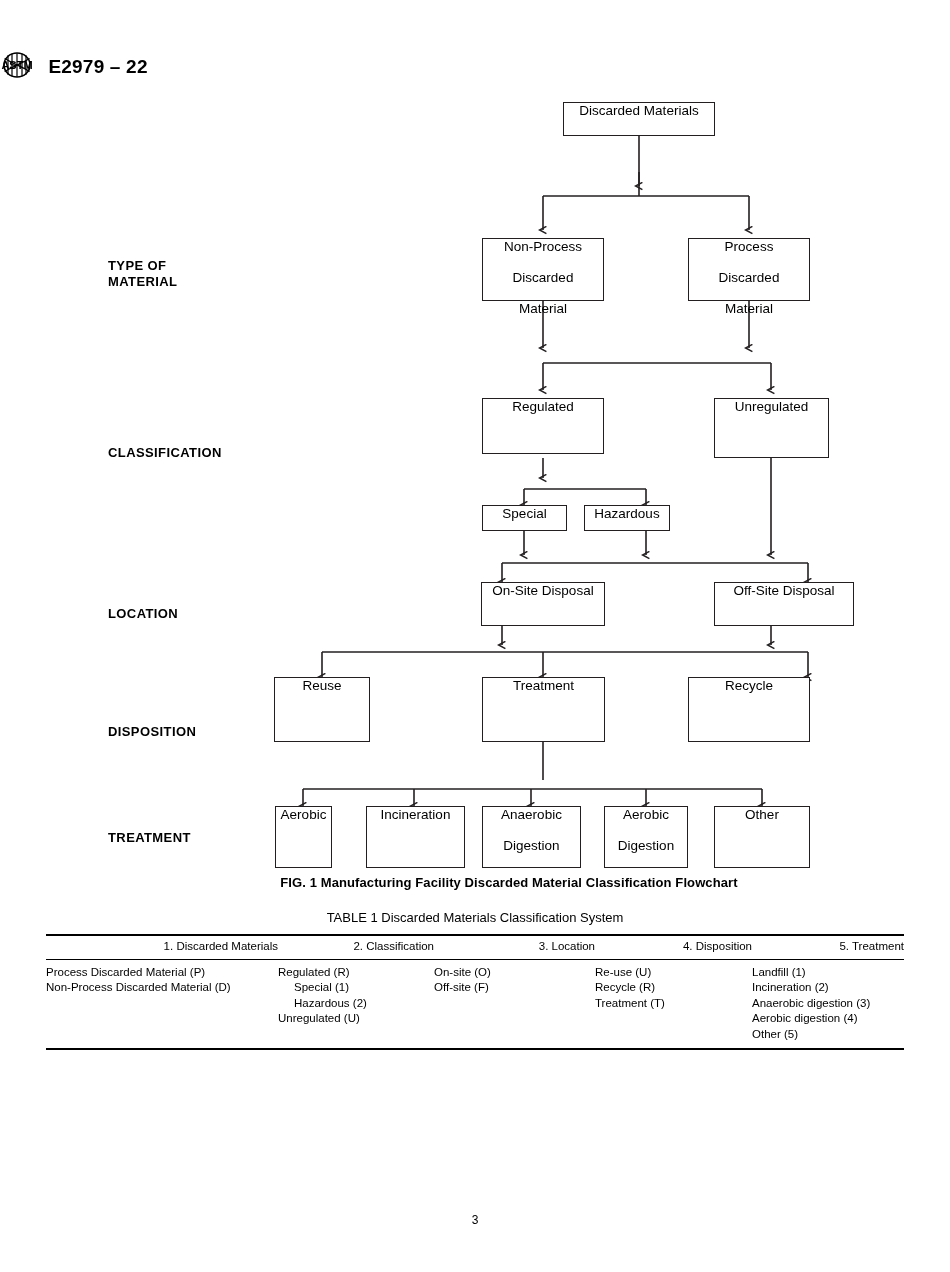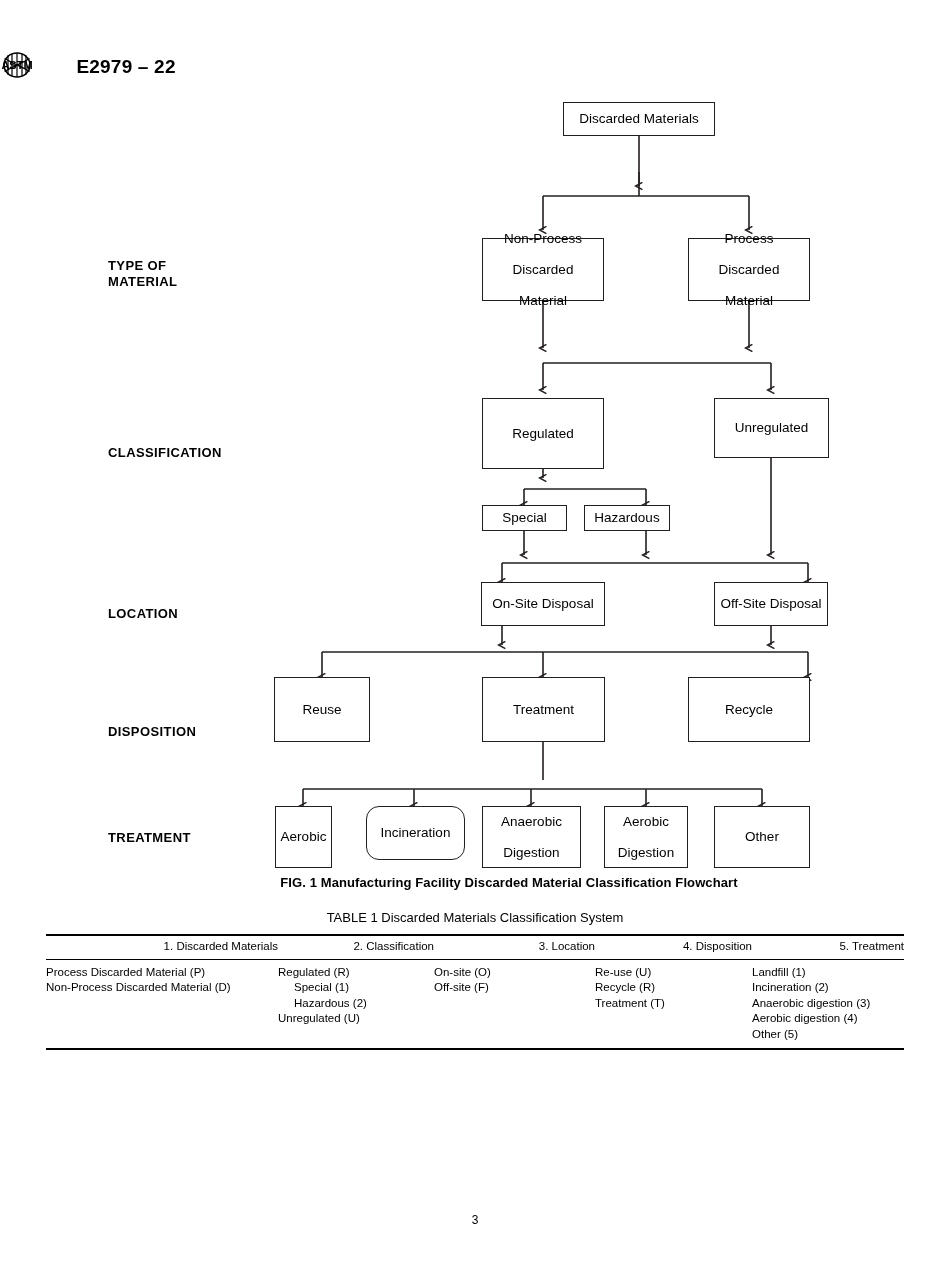--- a/index.html
+++ b/index.html
@@ -35,7 +35,6 @@
     font-size: 19px;
     font-weight: bold;
     letter-spacing: 0.2px;
-    margin-left: 28px;
   }
 
   

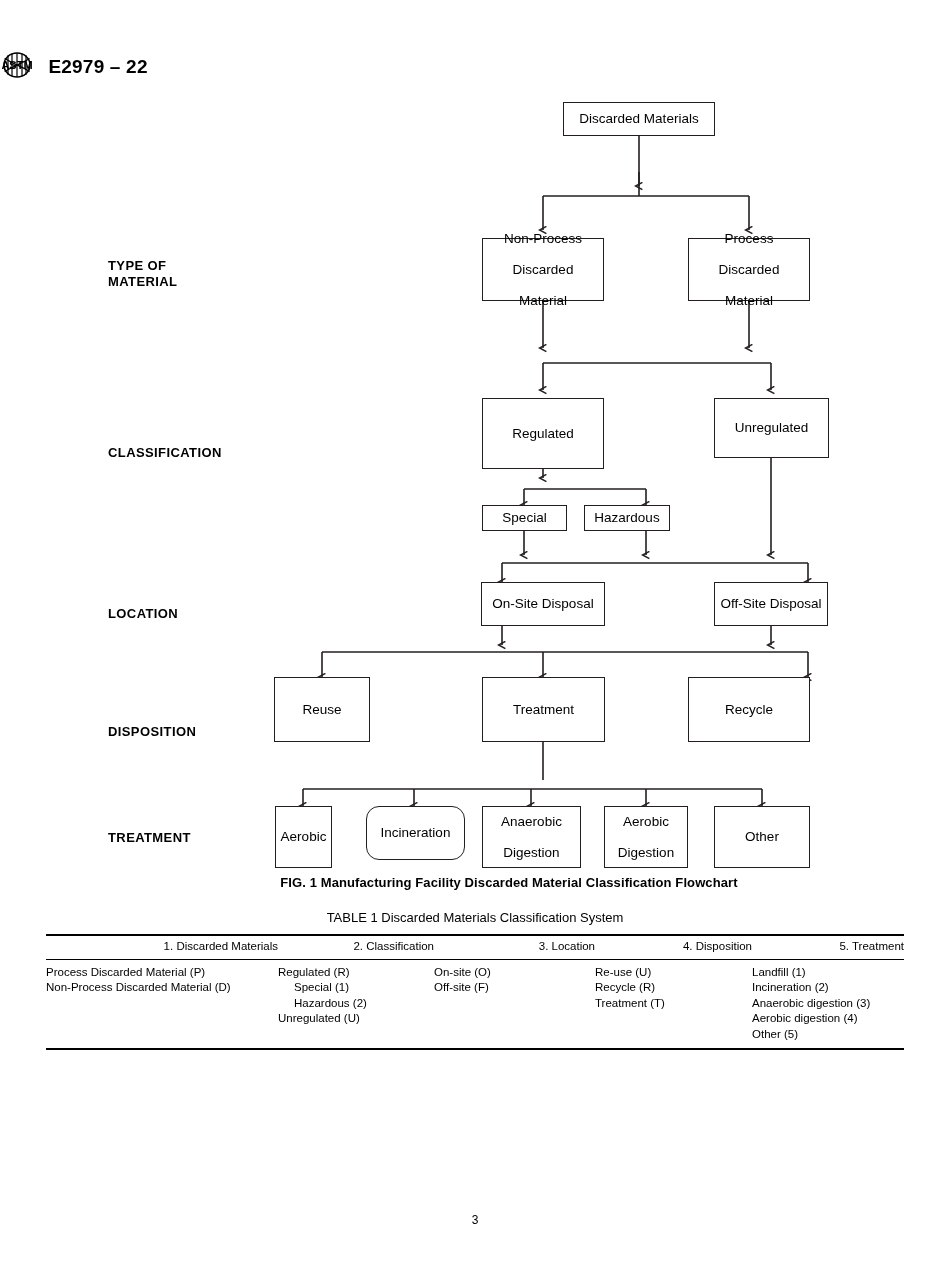--- a/index.html
+++ b/index.html
@@ -56,7 +56,6 @@
     border: 1.6px solid #231f20;
     background: #ffffff;
     display: flex;
-    align-items: center;
     justify-content: center;
     text-align: center;
     font-size: 13.5px;

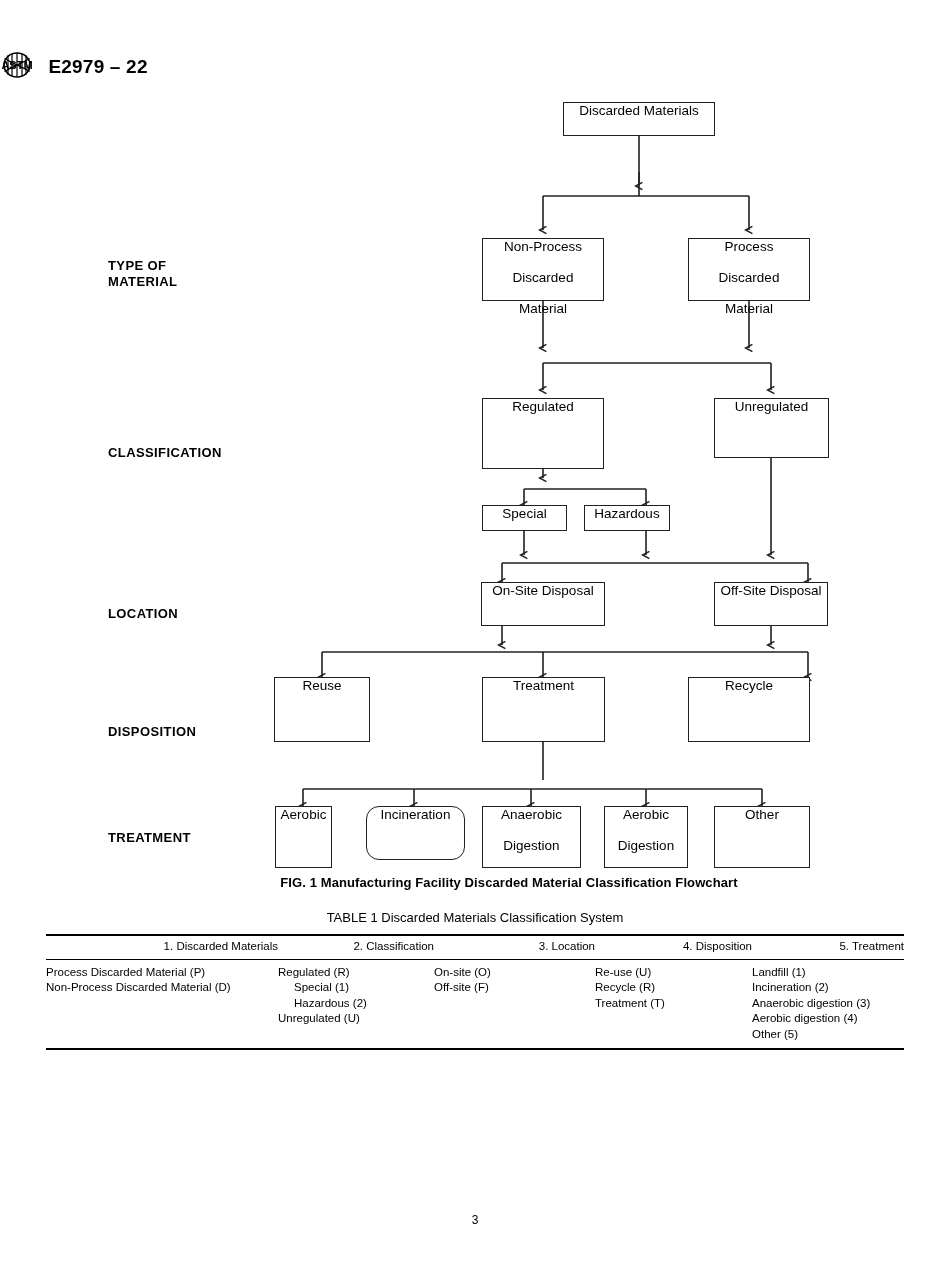--- a/index.html
+++ b/index.html
@@ -237,7 +237,7 @@
     <span><span>Process</span><br><span>Discarded</span><br><span>Material</span></span>
   </div>
 
-  <div class="fbox" style="left:482px; top:398px; width:122px; height:71px;">
+  <div class="fbox" style="left:482px; top:398px; width:122px; height:56px;">
     <span>Regulated</span>
   </div>
   <div class="fbox" style="left:714px; top:398px; width:115px; height:60px;">

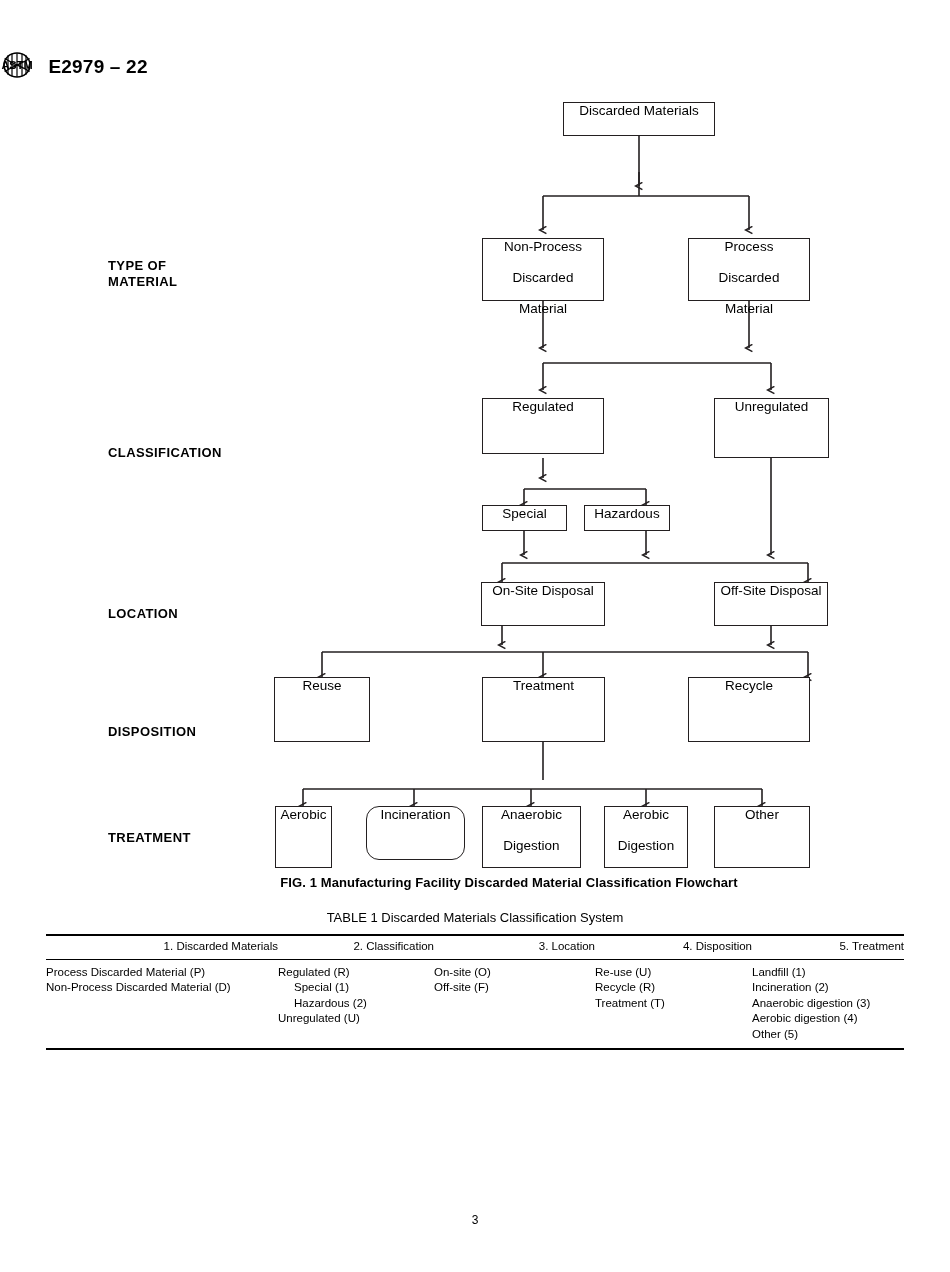--- a/index.html
+++ b/index.html
@@ -254,7 +254,7 @@
   <div class="fbox" style="left:481px; top:582px; width:124px; height:44px;">
     <span>On-Site Disposal</span>
   </div>
-  <div class="fbox" style="left:714px; top:582px; width:114px; height:44px;">
+  <div class="fbox" style="left:714px; top:582px; width:140px; height:44px;">
     <span>Off-Site Disposal</span>
   </div>
 

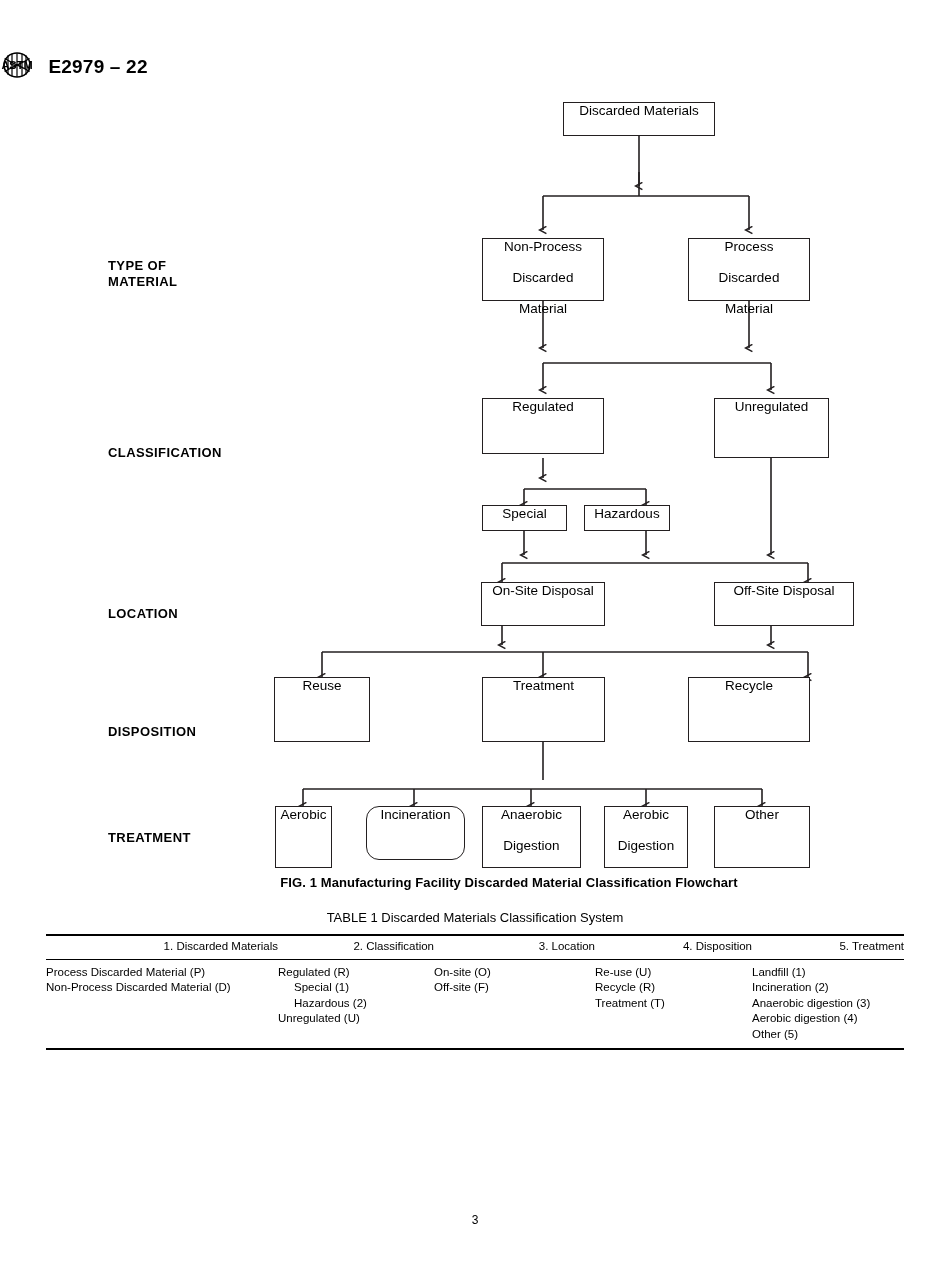--- a/index.html
+++ b/index.html
@@ -271,7 +271,7 @@
   <div class="fbox" style="left:275px; top:806px; width:57px; height:62px;">
     <span>Aerobic</span>
   </div>
-  <div class="fbox" style="left:366px; top:806px; width:99px; height:54px;border-radius:13px;">
+  <div class="fbox" style="left:366px; top:806px; width:99px; height:62px;">
     <span>Incineration</span>
   </div>
   <div class="fbox" style="left:482px; top:806px; width:99px; height:62px;">

